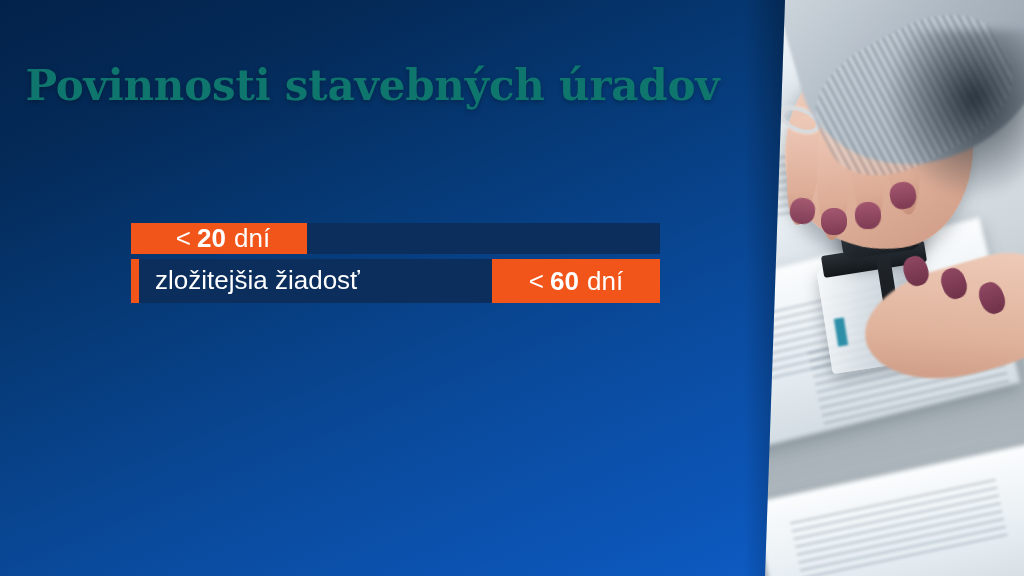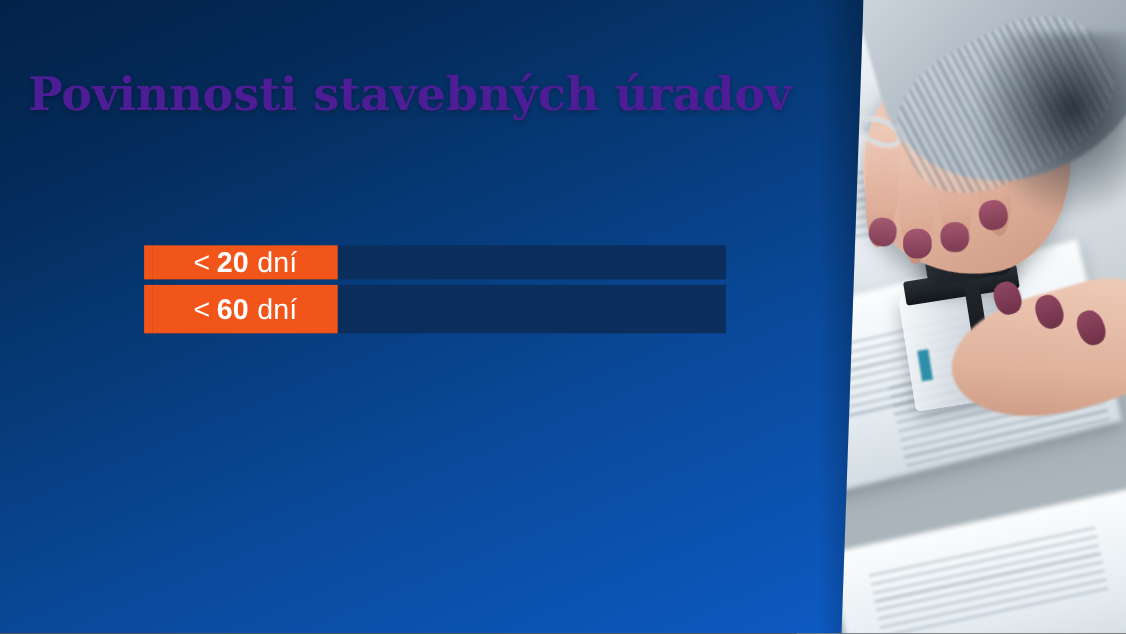--- a/index.html
+++ b/index.html
@@ -214,7 +214,7 @@
     left: 0; top: 62px;
     width: 745px;
     text-align: center;
-    color: #4c1d95;
+    color: #0f766e;
     font-family: "DejaVu Serif", "Liberation Serif", serif;
     font-weight: 700;
     font-size: 42px;

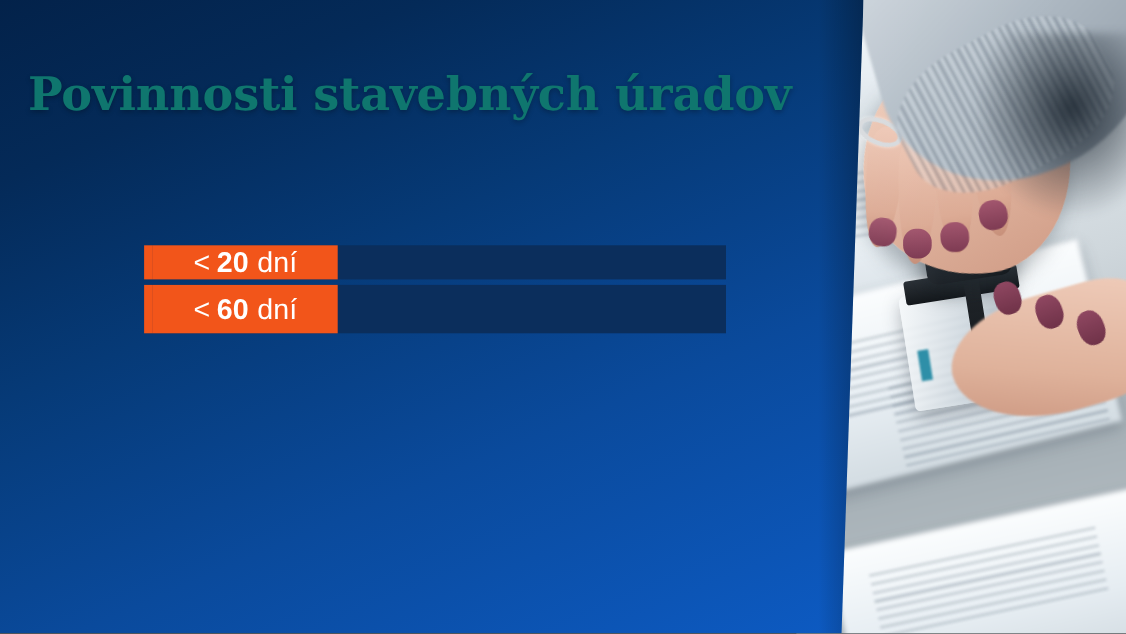--- a/index.html
+++ b/index.html
@@ -333,6 +333,7 @@
 
     <div class="row row-2">
       <div class="accent"></div>
+      <div class="row-label">zložitejšia žiadosť</div>
       <div class="row-value">
         <span class="lt">&lt;</span>
           <span class="num">60</span>

